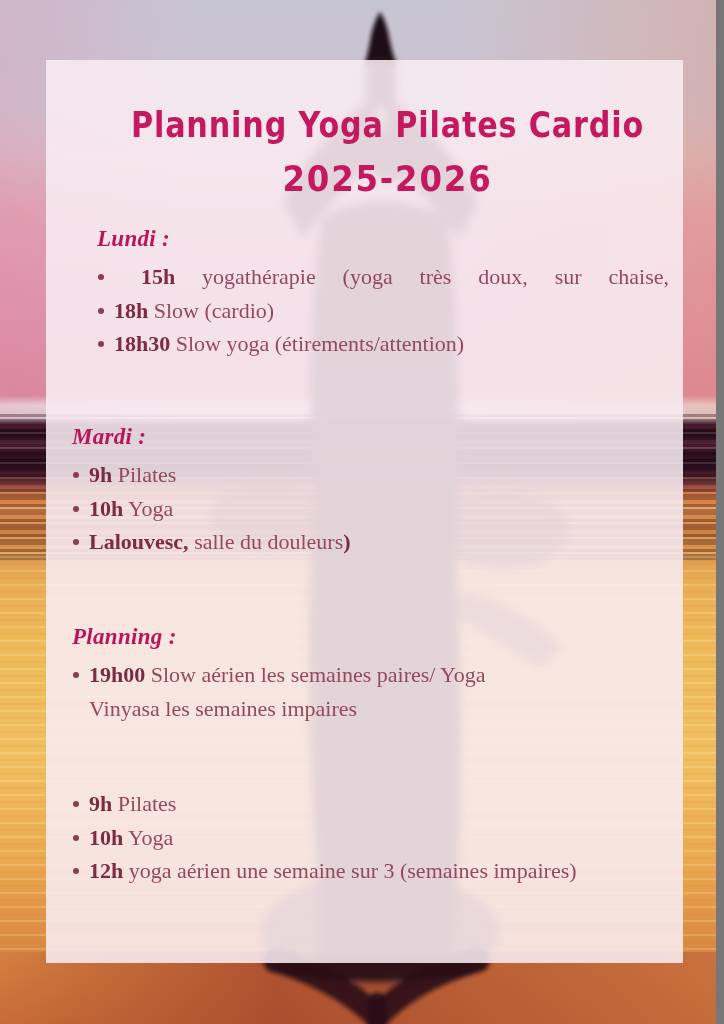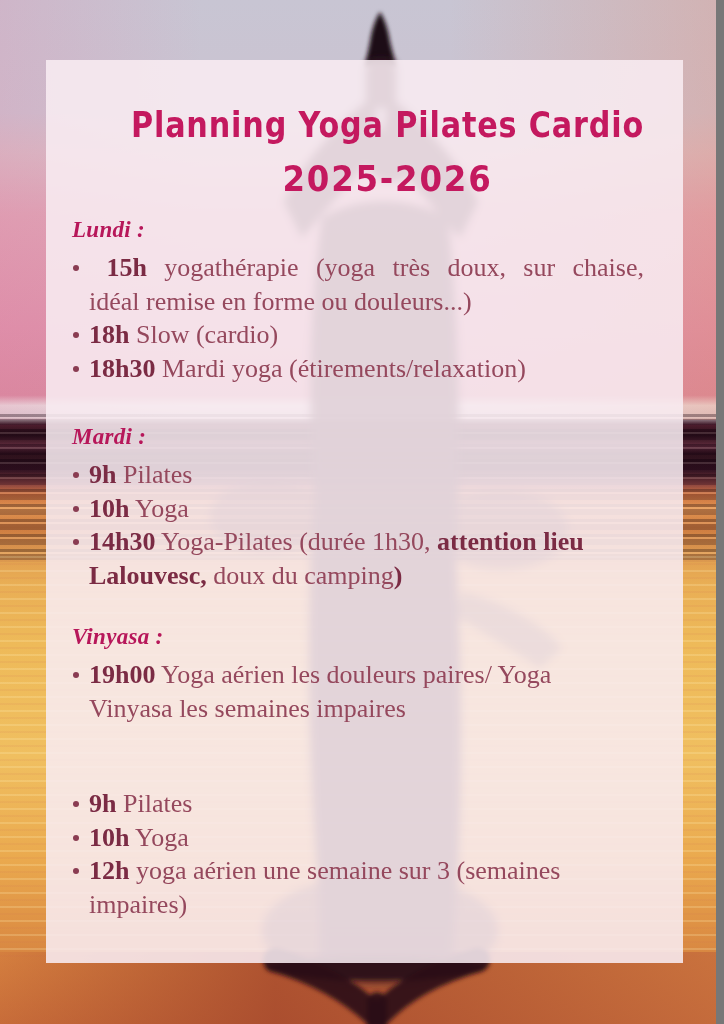--- a/index.html
+++ b/index.html
@@ -60,7 +60,7 @@
     margin-top:13px; transform:scaleX(.9); transform-origin:center; }
 
   .section { position:absolute; left:26px; width:572px; }
-  .sec-0 { top:155px; } .sec-1 { top:362px; }
+  .sec-0 { top:164px;margin-left:25px; } .sec-1 { top:362px; }
   .sec-2 { top:562px; } .sec-3 { top:727px; }
 
   .day {

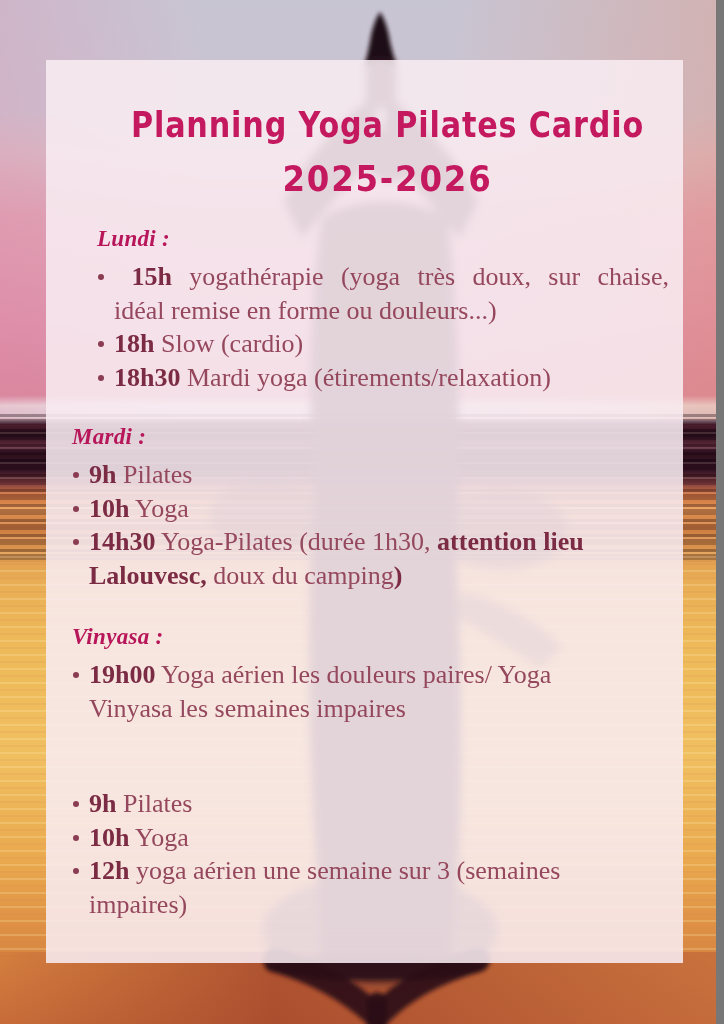--- a/index.html
+++ b/index.html
@@ -70,7 +70,7 @@
   }
   .item {
     position:relative; padding-left:17px;
-    color:var(--c-body,#95485d); font-size:26px; line-height:33.5px;
+    color:var(--c-body,#95485d); font-size:22px; line-height:33.5px;
   }
   .dot {
     position:absolute; left:1px; top:14px; width:6px; height:6px;

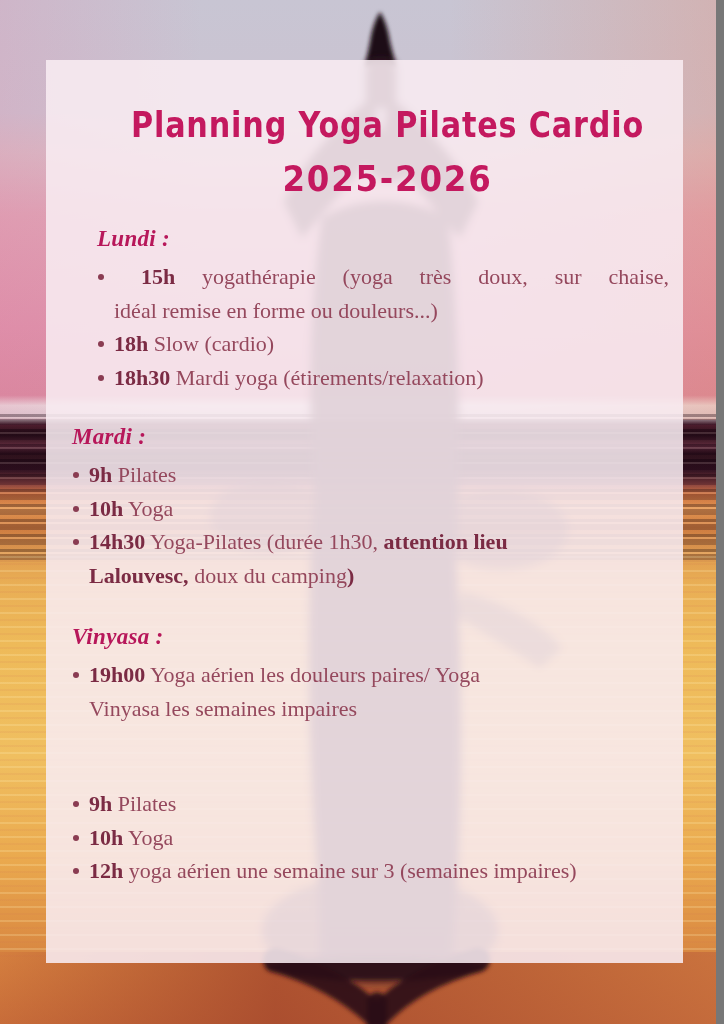--- a/index.html
+++ b/index.html
@@ -138,7 +138,6 @@
           <div class="item">
             <span class="dot"></span>
             <div class="line jl"><span class="seg-b">&nbsp;15h</span><span class="seg"> yogathérapie (yoga très doux, sur chaise,</span></div>
-            <div class="line"><span class="seg">idéal remise en forme ou douleurs...)</span></div>
           </div>
           <div class="item">
             <span class="dot"></span>

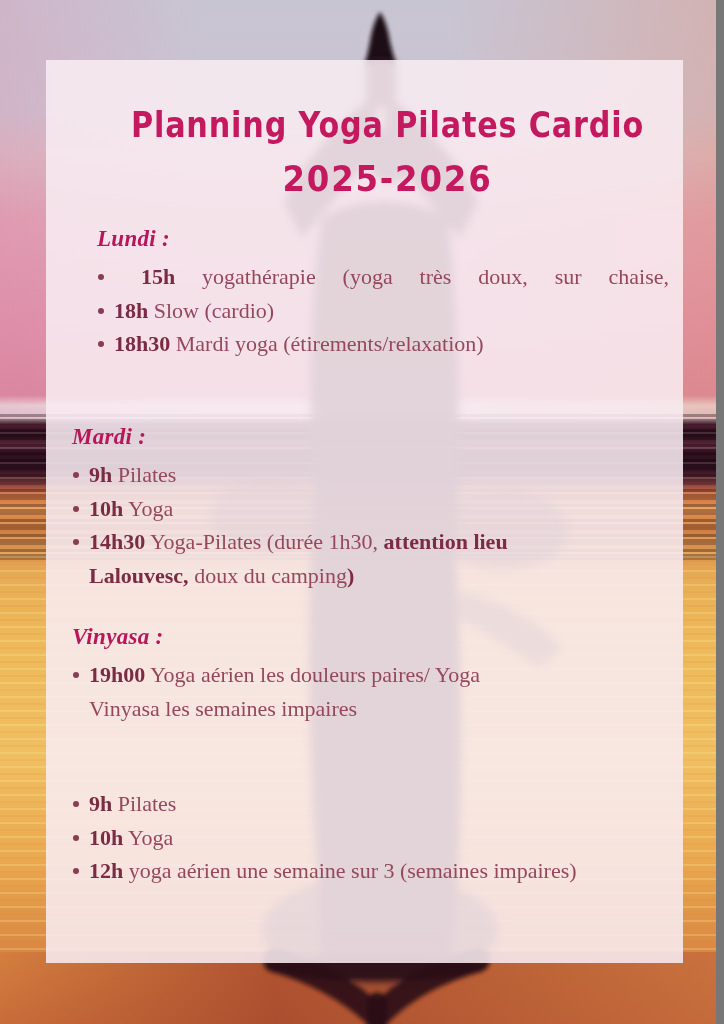--- a/index.html
+++ b/index.html
@@ -145,7 +145,7 @@
           </div>
           <div class="item">
             <span class="dot"></span>
-            <div class="line"><span class="seg-b">18h30</span><span class="seg"> Mardi yoga (étirements/relaxation)</span></div>
+            <div class="line"><span class="seg-b">18h30</span><span class="seg"> Slow yoga (étirements/attention)</span></div>
           </div>
         </div>
         <div class="section sec-1">

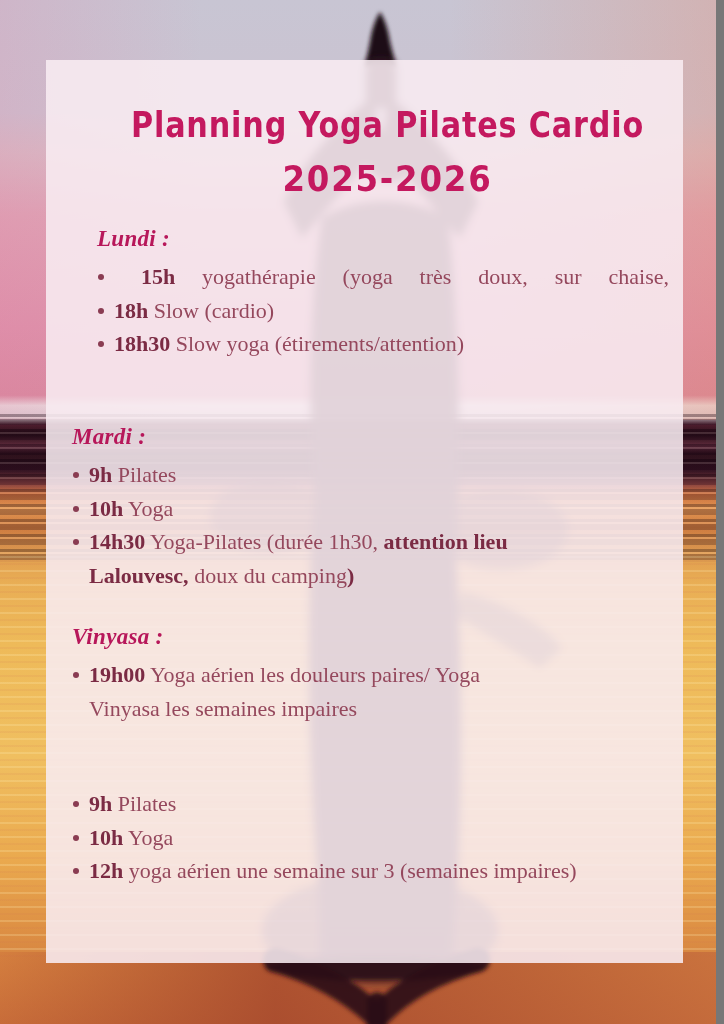--- a/index.html
+++ b/index.html
@@ -160,7 +160,6 @@
           </div>
           <div class="item">
             <span class="dot"></span>
-            <div class="line"><span class="seg-b">14h30</span><span class="seg"> Yoga-Pilates (durée 1h30, </span><span class="seg-b">attention lieu</span></div>
             <div class="line"><span class="seg-b">Lalouvesc,</span><span class="seg"> doux du camping</span><span class="seg-b">)</span></div>
           </div>
         </div>

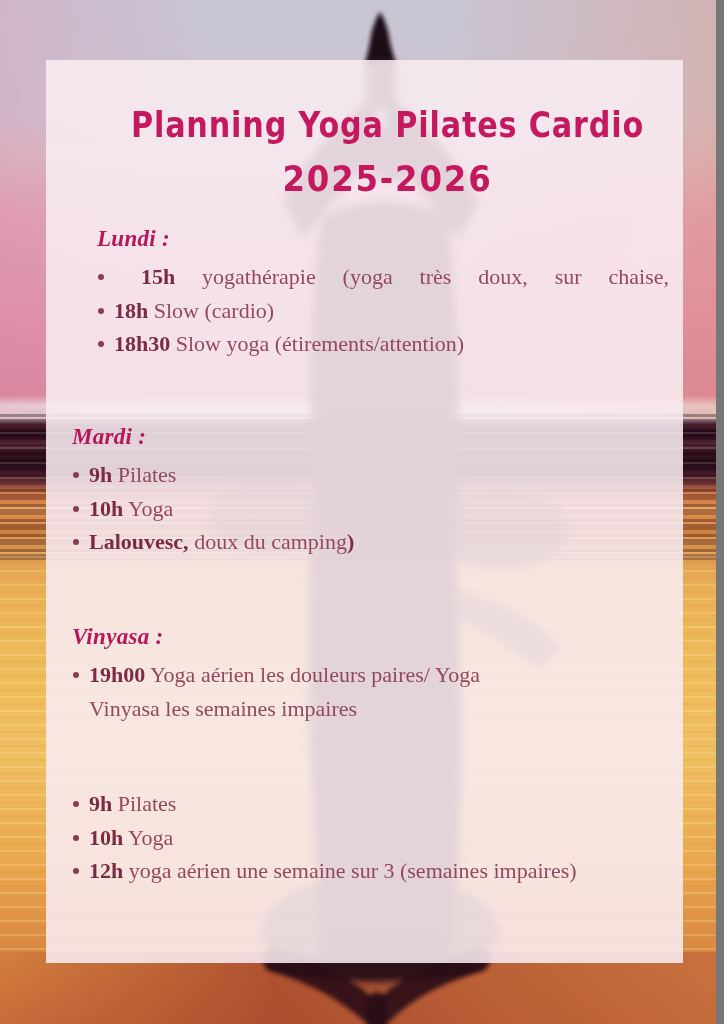--- a/index.html
+++ b/index.html
@@ -160,7 +160,7 @@
           </div>
           <div class="item">
             <span class="dot"></span>
-            <div class="line"><span class="seg-b">Lalouvesc,</span><span class="seg"> doux du camping</span><span class="seg-b">)</span></div>
+            <div class="line"><span class="seg-b">Lalouvesc,</span><span class="seg"> salle du douleurs</span><span class="seg-b">)</span></div>
           </div>
         </div>
         <div class="section sec-2">

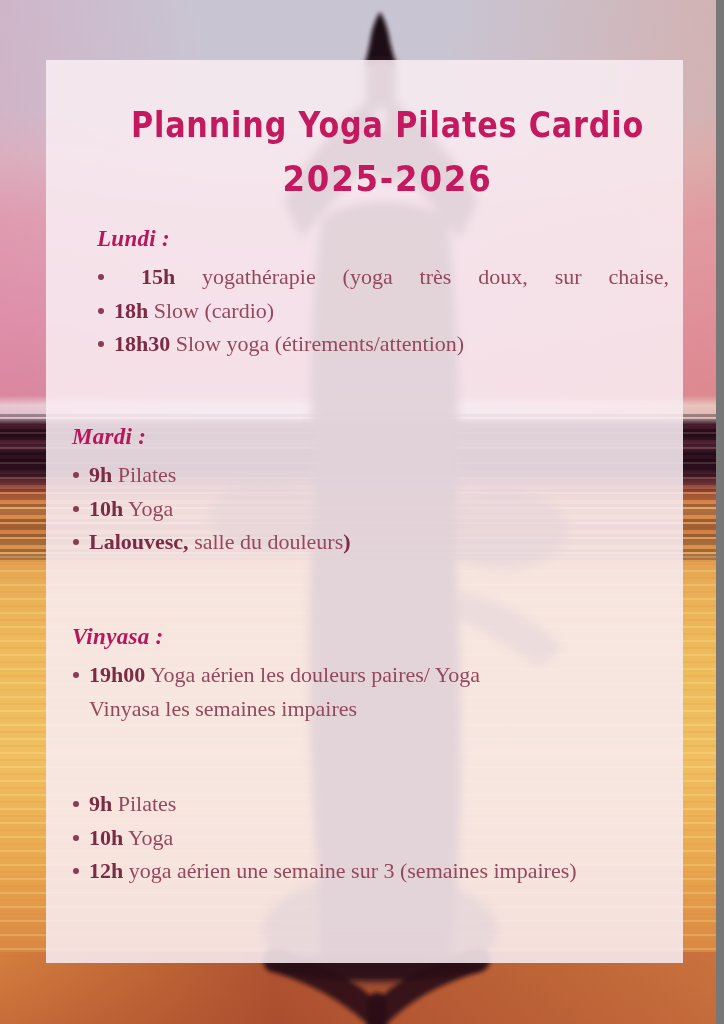--- a/index.html
+++ b/index.html
@@ -164,7 +164,7 @@
           </div>
         </div>
         <div class="section sec-2">
-          <div class="day">Vinyasa :</div>
+          <div class="day">Planning :</div>
           <div class="item">
             <span class="dot"></span>
             <div class="line"><span class="seg-b">19h00</span><span class="seg"> Yoga aérien les douleurs paires/ Yoga</span></div>

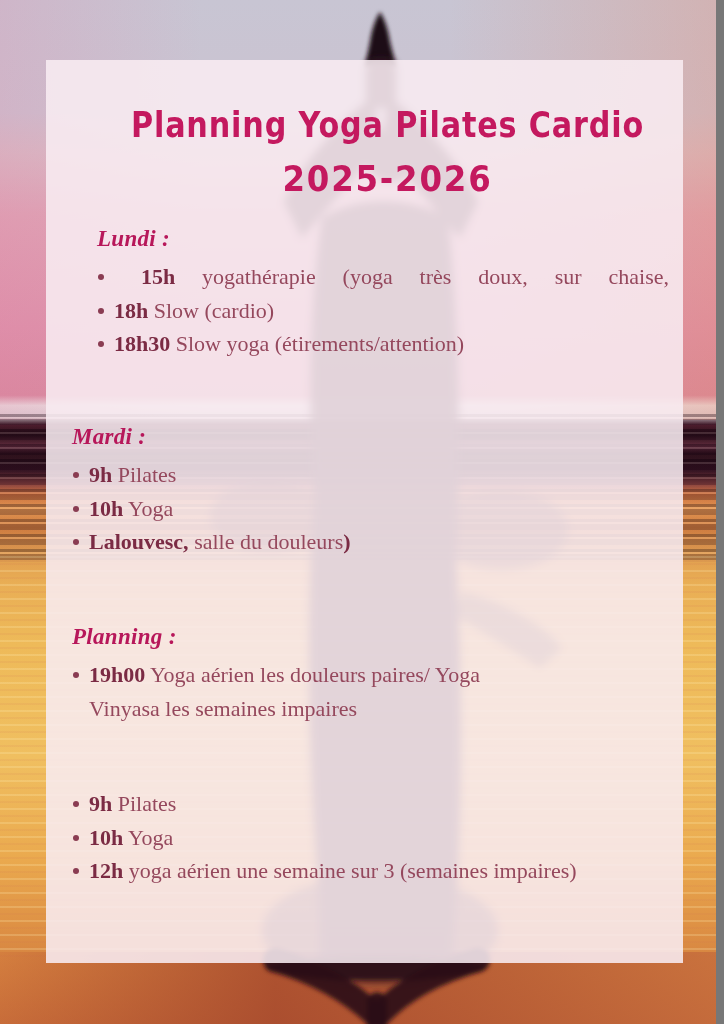--- a/index.html
+++ b/index.html
@@ -167,7 +167,7 @@
           <div class="day">Planning :</div>
           <div class="item">
             <span class="dot"></span>
-            <div class="line"><span class="seg-b">19h00</span><span class="seg"> Yoga aérien les douleurs paires/ Yoga</span></div>
+            <div class="line"><span class="seg-b">19h00</span><span class="seg"> Slow aérien les semaines paires/ Yoga</span></div>
             <div class="line"><span class="seg">Vinyasa les semaines impaires</span></div>
           </div>
         </div>

